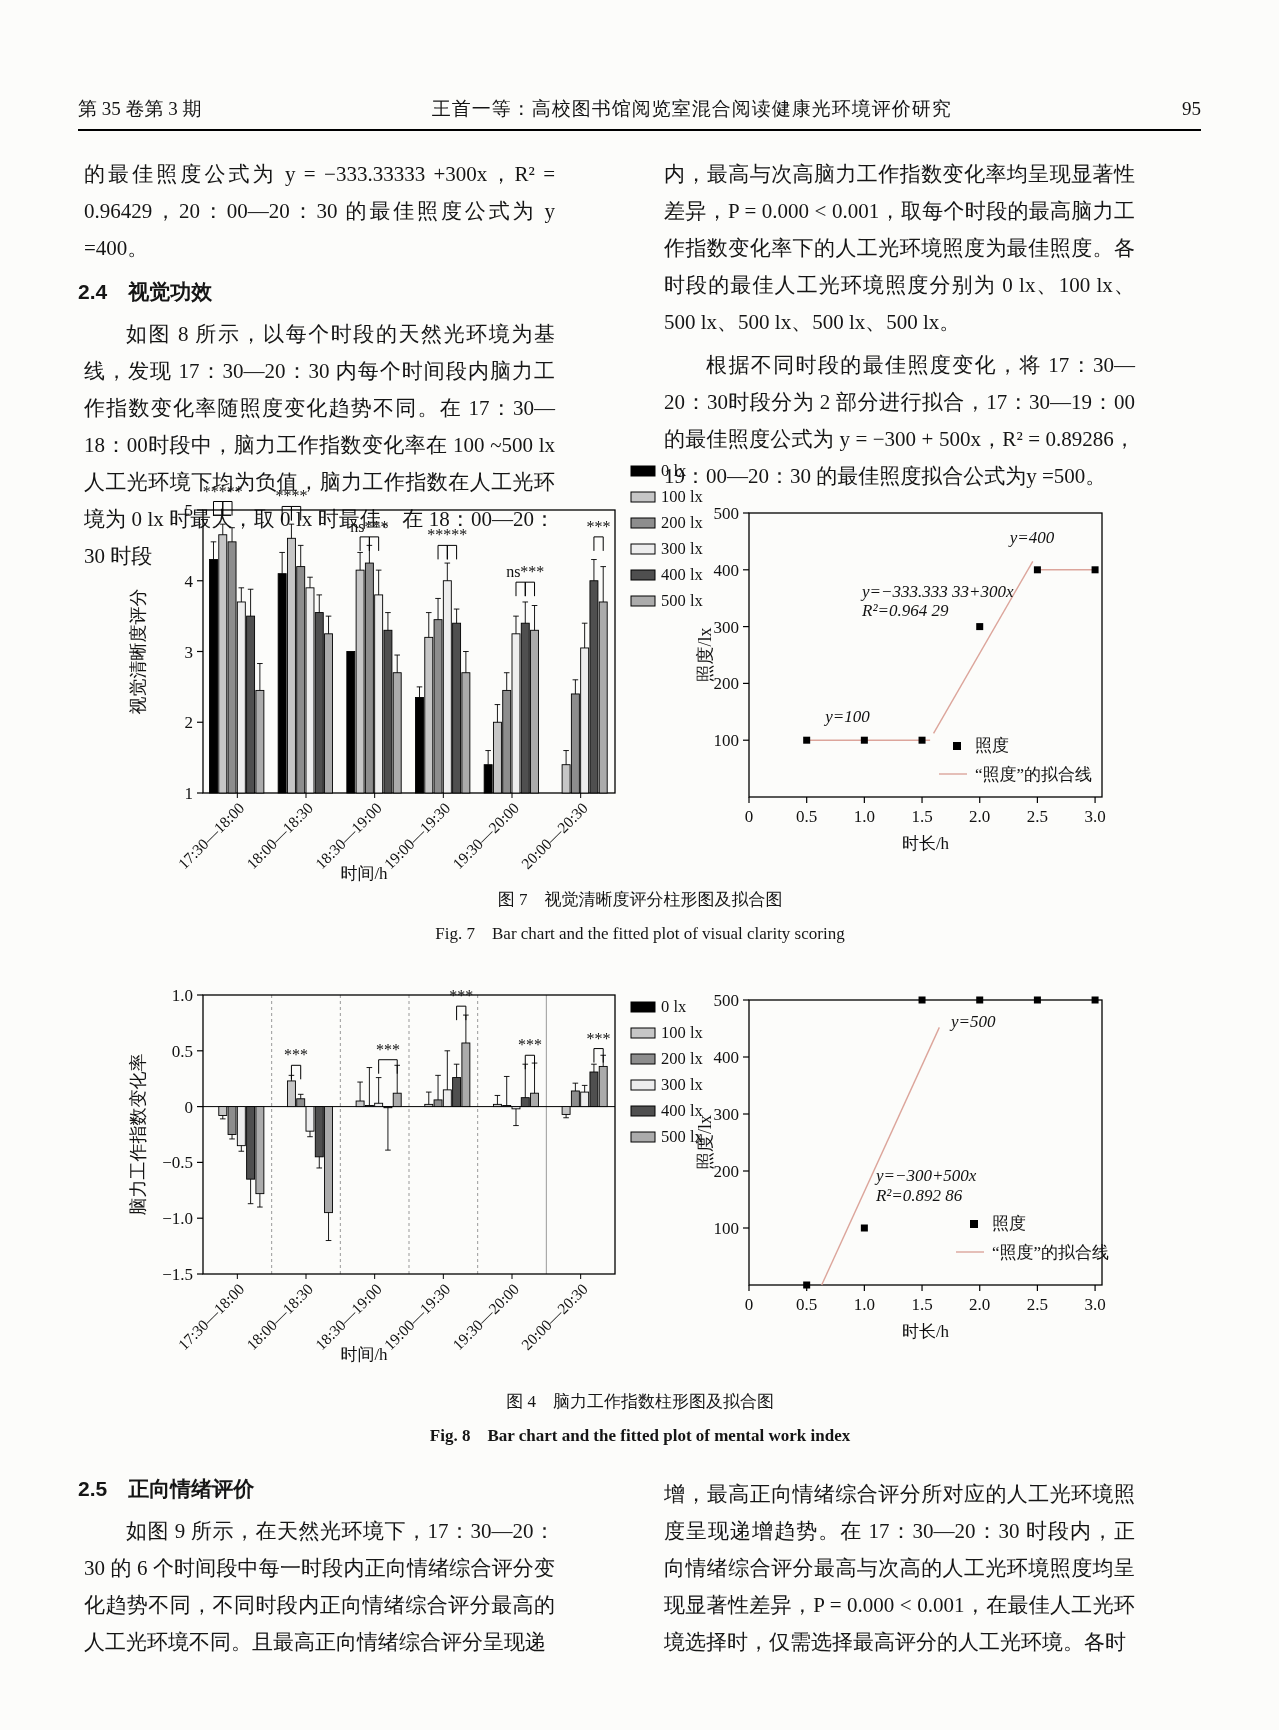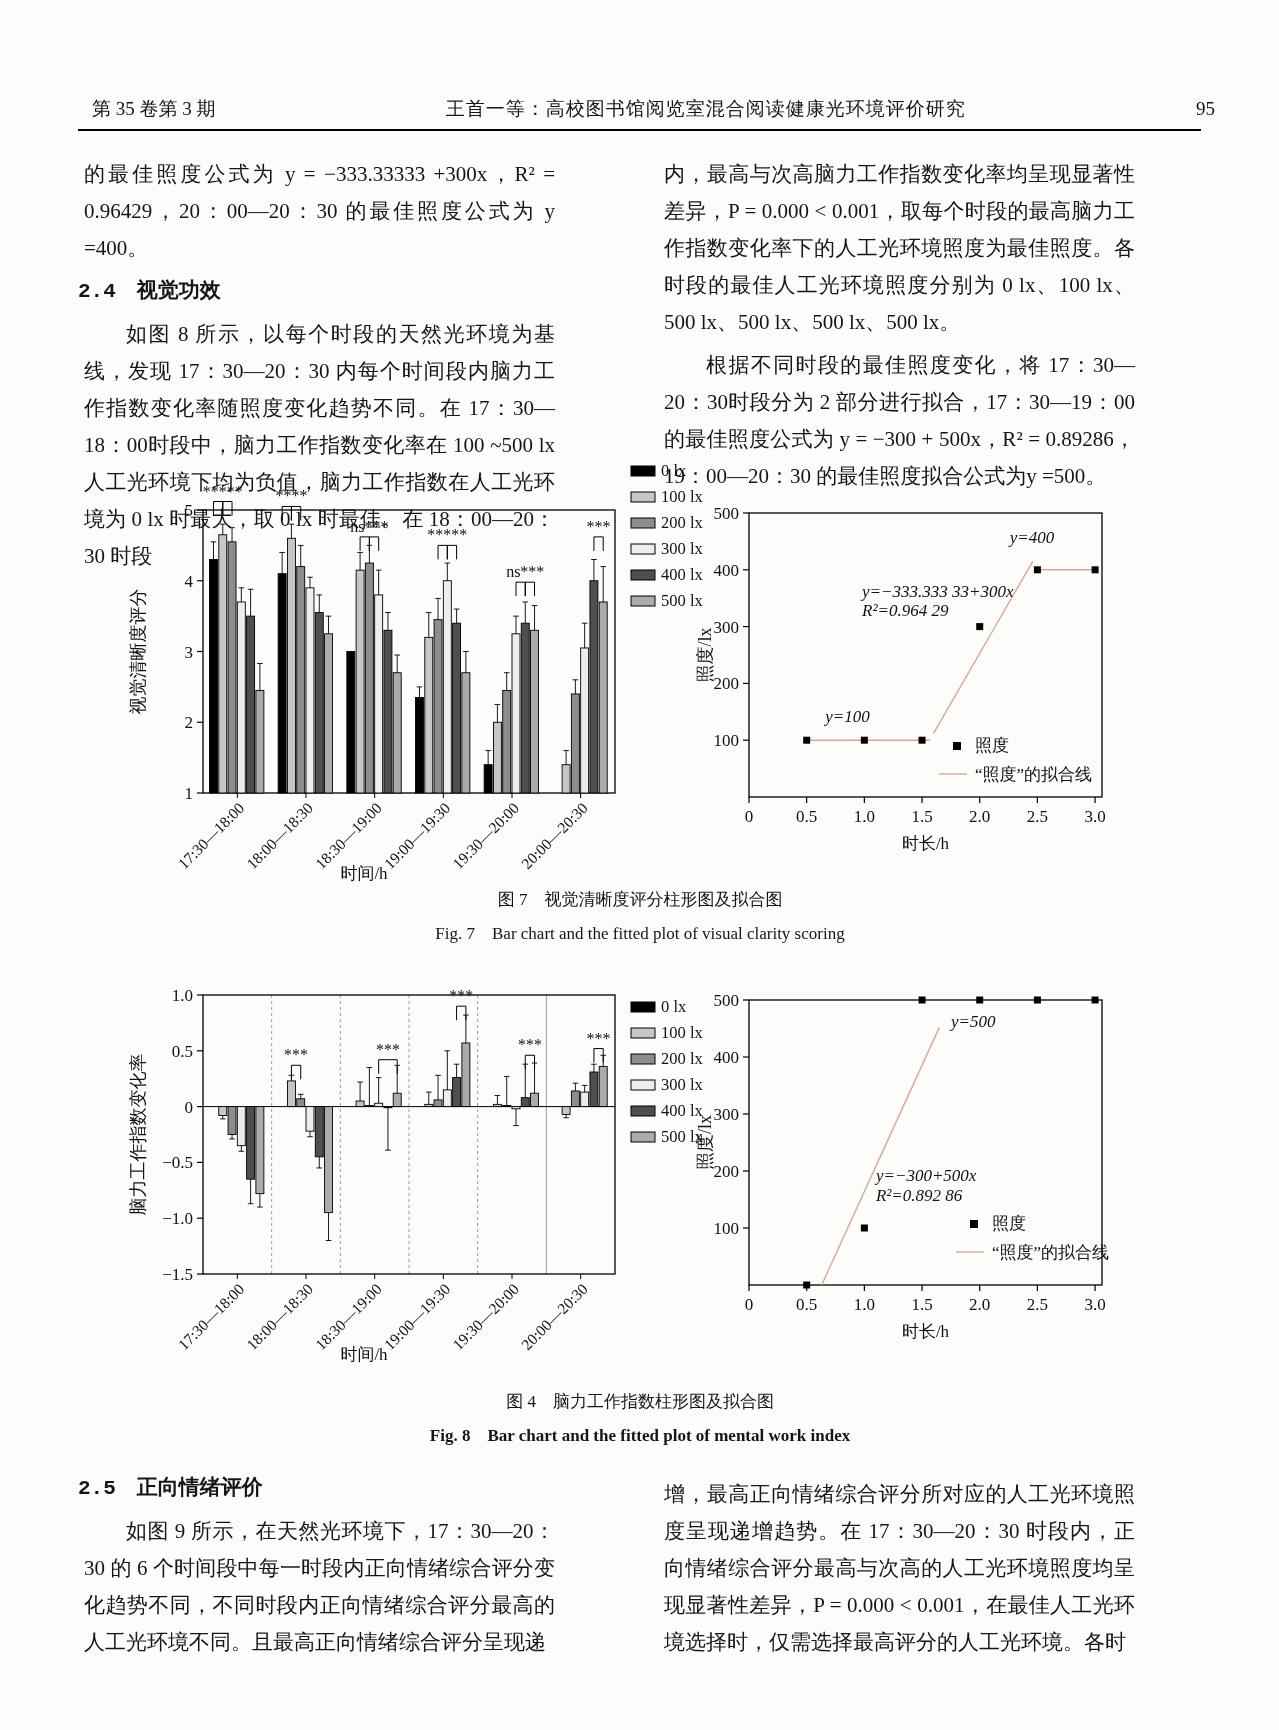--- a/index.html
+++ b/index.html
@@ -7,7 +7,7 @@
   .page{position:relative;width:1279px;height:1730px;margin:0 auto;background:#fcfcfa;
         font-family:"Liberation Serif","DejaVu Serif",serif;color:#151515;overflow:hidden;}
   .abs{position:absolute;}
-  .hdr{left:92px;top:96px;width:1123px;display:flex;align-items:baseline;font-size:19px;}
+  .hdr{left:78px;top:96px;width:1123px;display:flex;align-items:baseline;font-size:19px;}
   .hdr .c{flex:1;text-align:center;letter-spacing:1px;}
   .rule{left:78px;top:129px;width:1123px;height:2px;background:#000;}
   .col{width:483px;font-size:21px;line-height:37px;text-align:justify;}

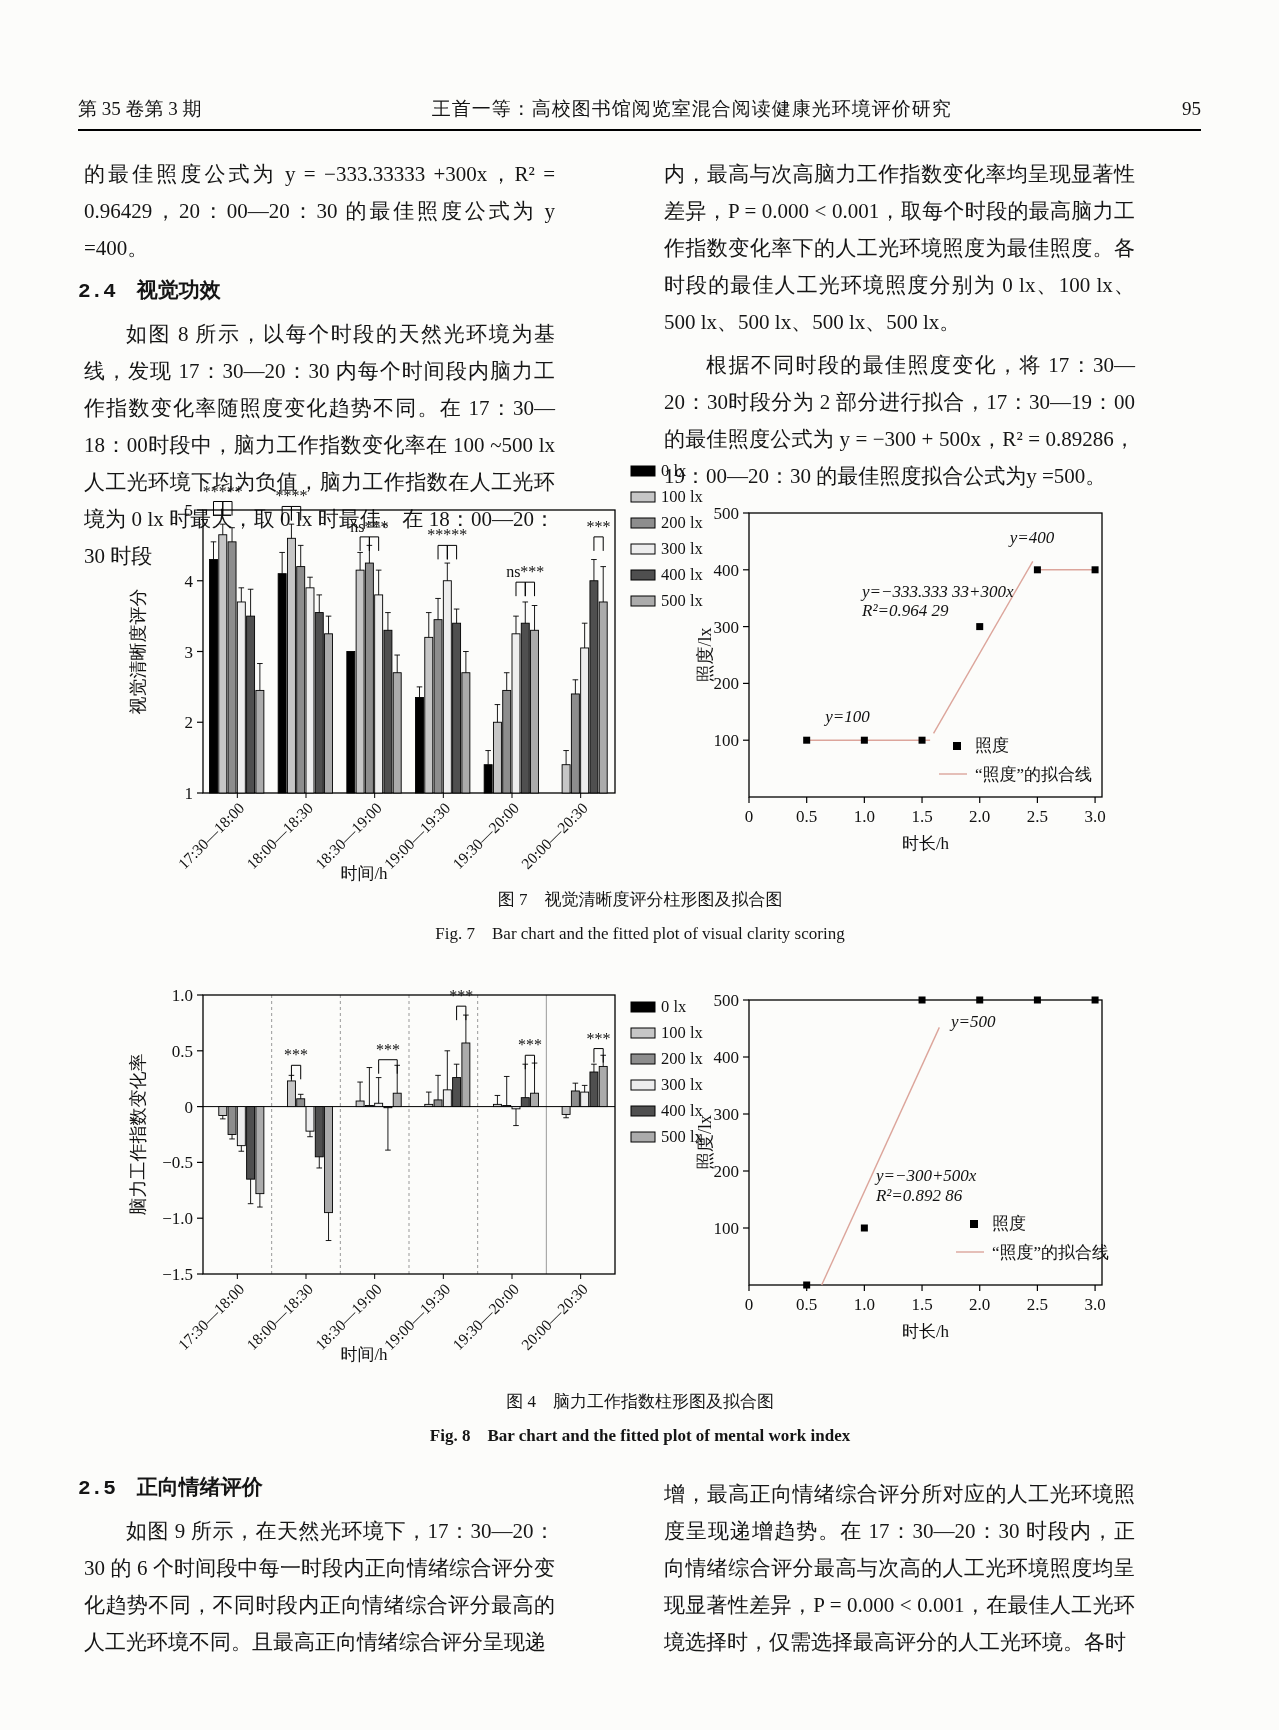--- a/index.html
+++ b/index.html
@@ -14,7 +14,7 @@
   .col p{margin:6px;}
   .col p.ind{text-indent:2em;}
   .col h4{margin:0;font-size:21px;font-weight:bold;
-          font-family:Liberation Mono, monospace;line-height:37px;}
+          font-family:Liberation Sans, sans-serif;line-height:37px;}
   .cap{left:80px;width:1120px;text-align:center;}
   .capzh{font-size:17px;}
   .capen{font-size:17px;}

